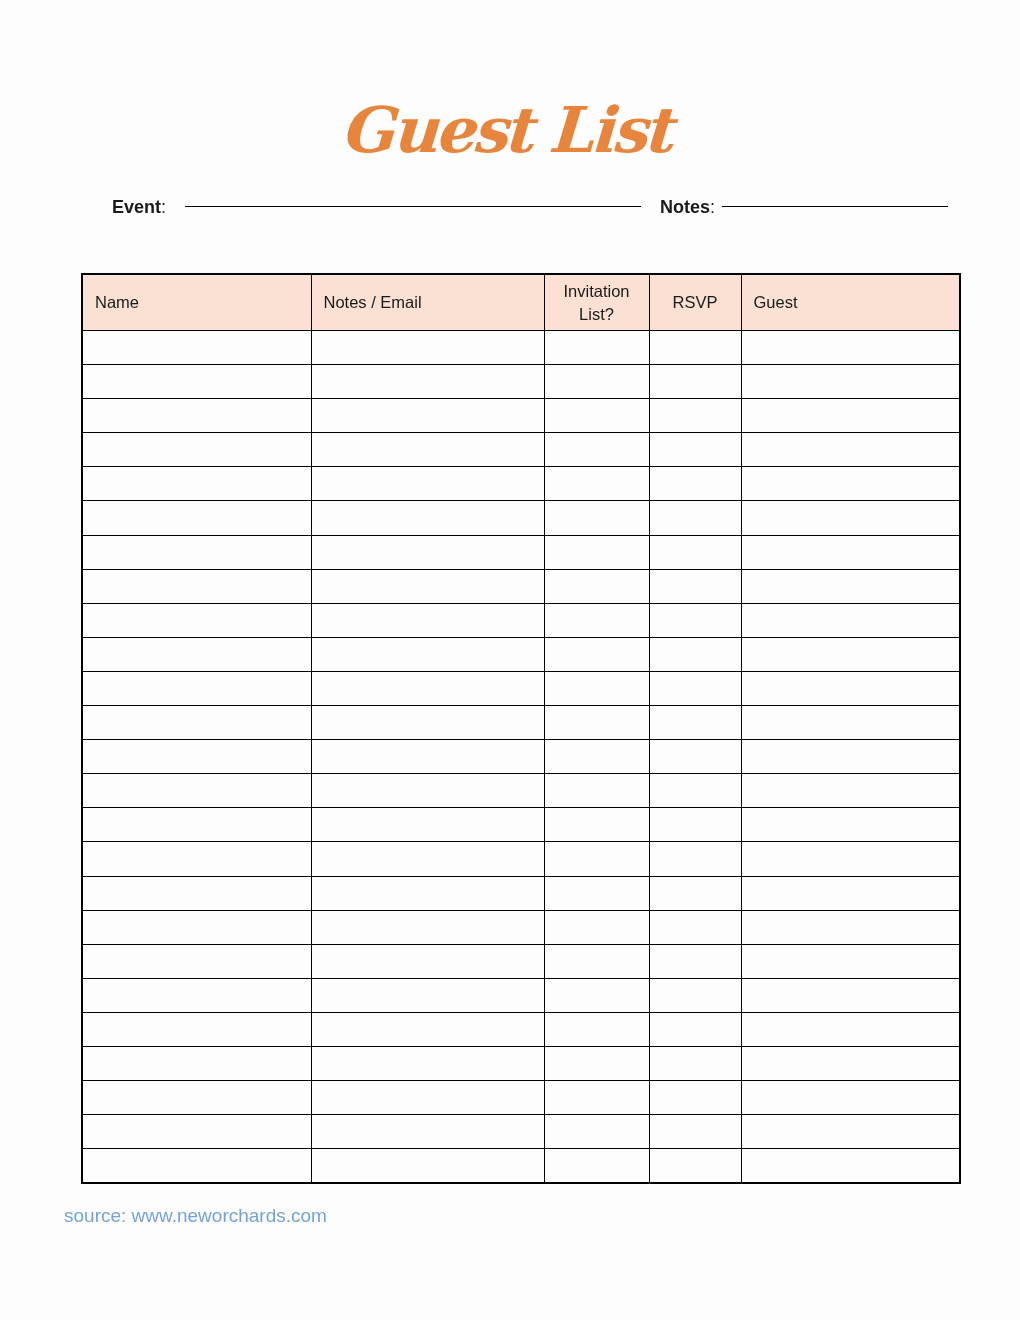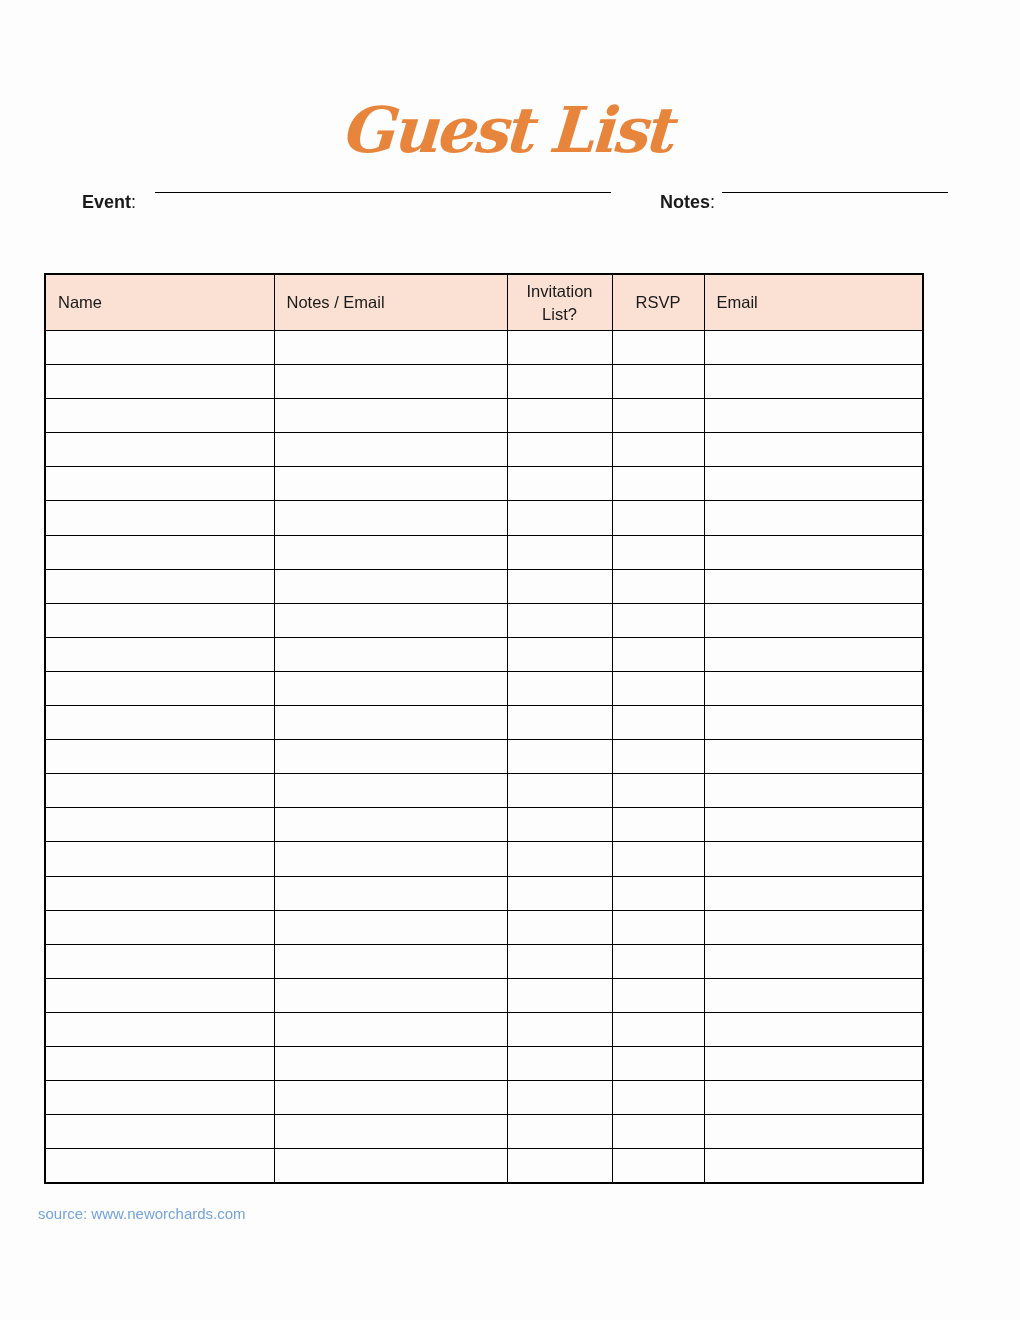--- a/index.html
+++ b/index.html
@@ -34,9 +34,9 @@
   
   .fields {
     display: flex;
-    align-items: flex-start;
+    align-items: center;
     margin-top: 16px;
-    padding: 0 72px 0 82px;
+    padding: 0 72px 0 112px;
     font-size: 18px;
     height: 30px;
     box-sizing: border-box;

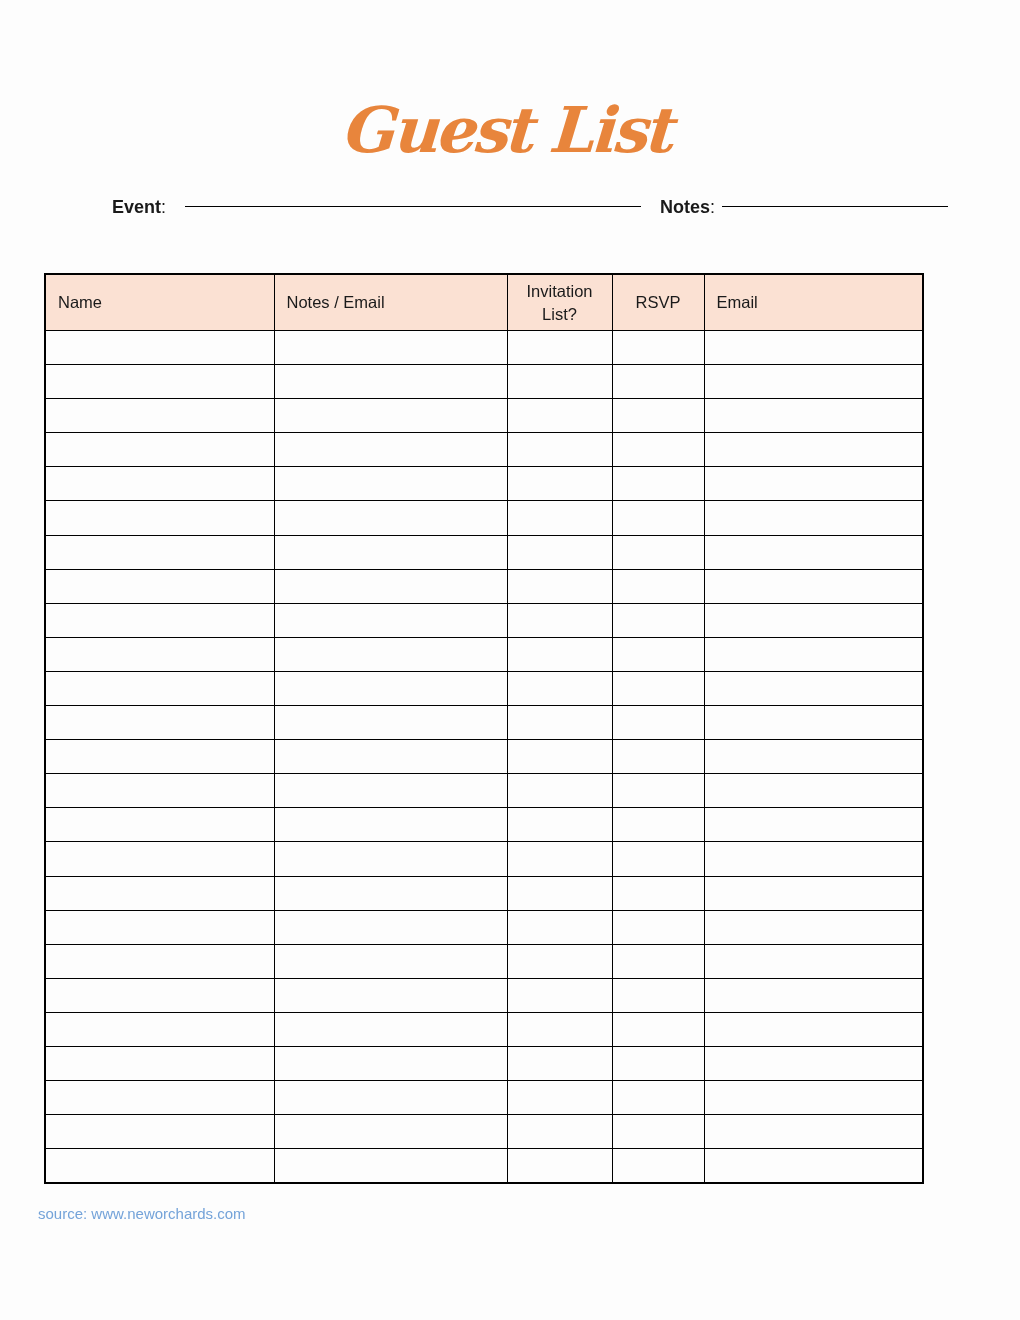--- a/index.html
+++ b/index.html
@@ -54,7 +54,7 @@
   .spacer { flex: 1; }
 
   
-  .table-wrap { margin: 51px 0 0 44px; }
+  .table-wrap { margin: 51px 0 0 81px; }
   table.guest {
     border-collapse: collapse;
     table-layout: fixed;

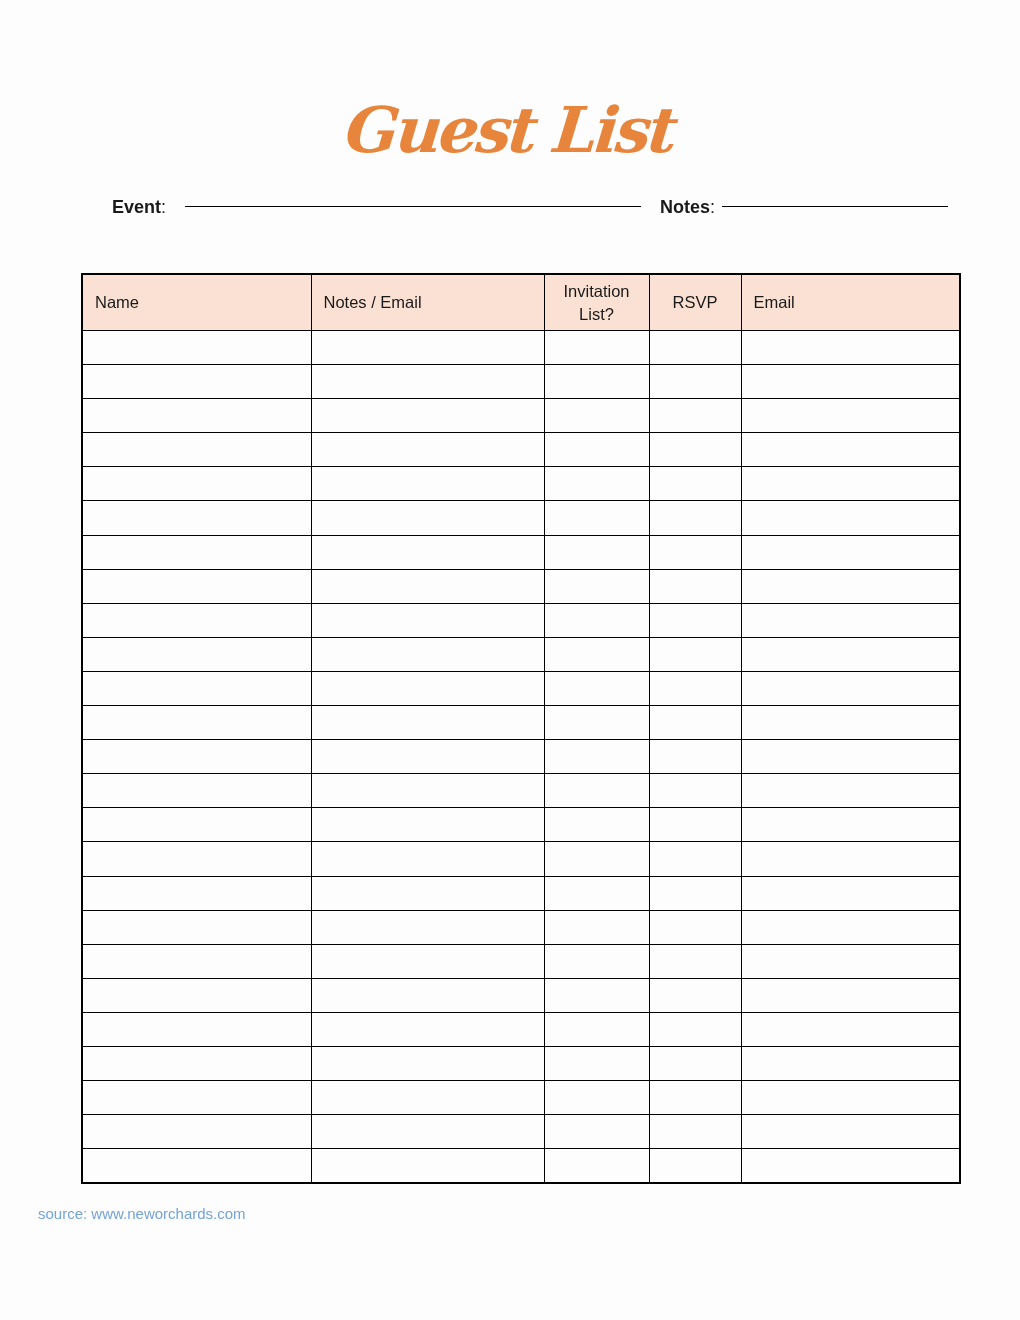--- a/index.html
+++ b/index.html
@@ -118,7 +118,7 @@
           <th>Notes / Email</th>
           <th class="center">Invitation List?</th>
           <th class="center">RSVP</th>
-          <th>Email</th>
+          <th>Guest</th>
         </tr>
       </thead>
       <tbody>

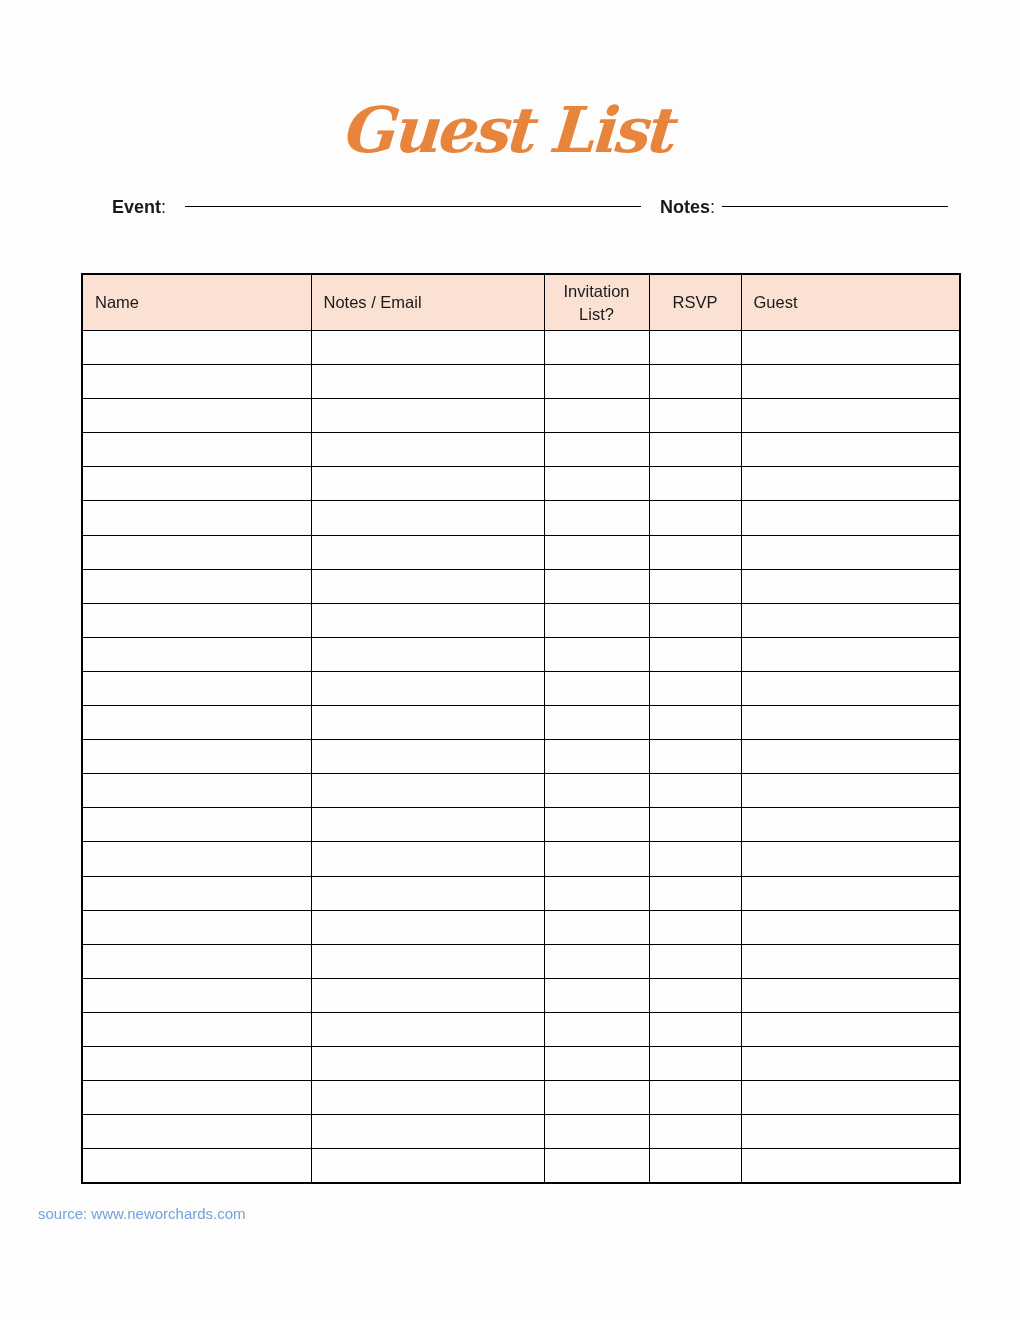--- a/index.html
+++ b/index.html
@@ -81,8 +81,8 @@
 
   
   .source {
-    margin: 21px 0 0 38px;
-    font-size: 15px;
+    margin: 21px 0 0 64px;
+    font-size: 19px;
     color: var(--source-blue, #74A3D9);
   }
 </style>

